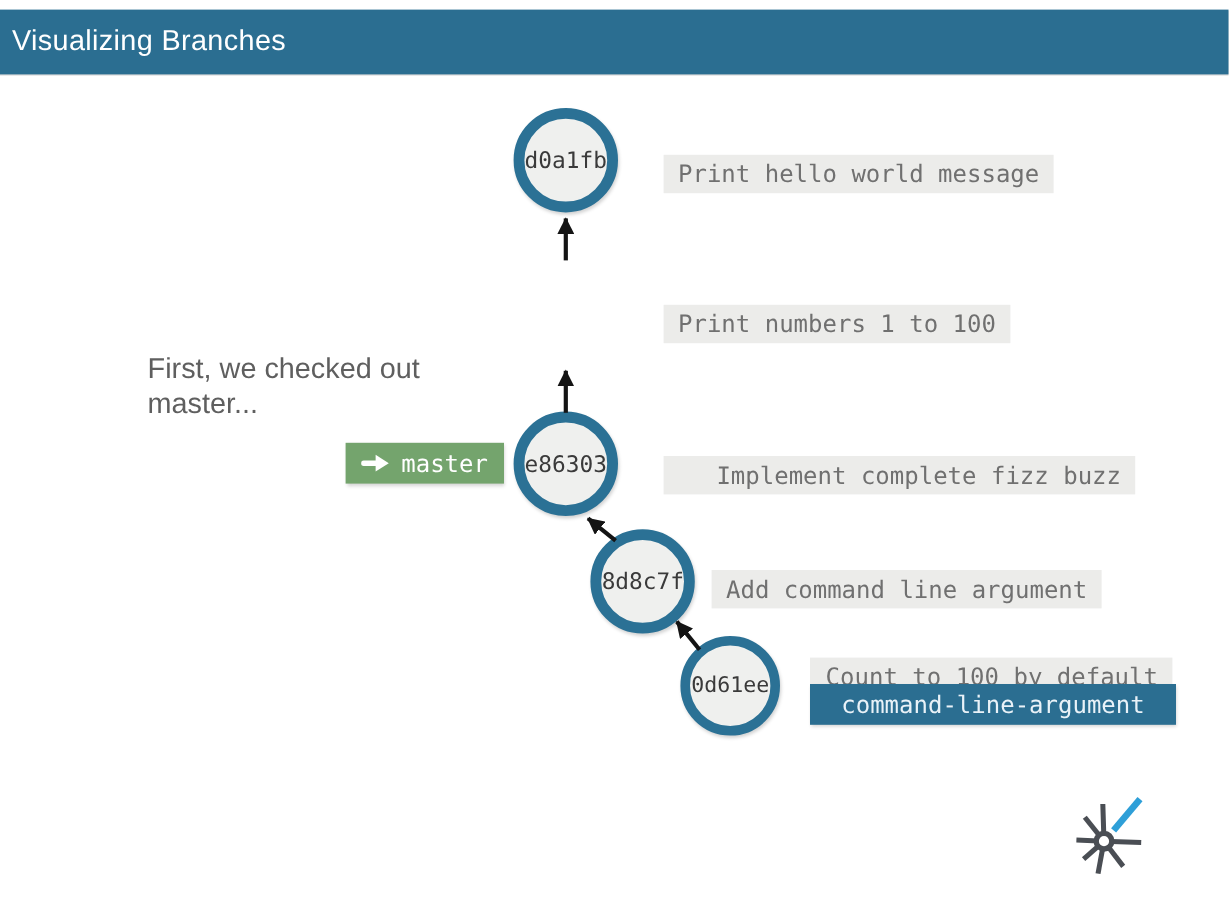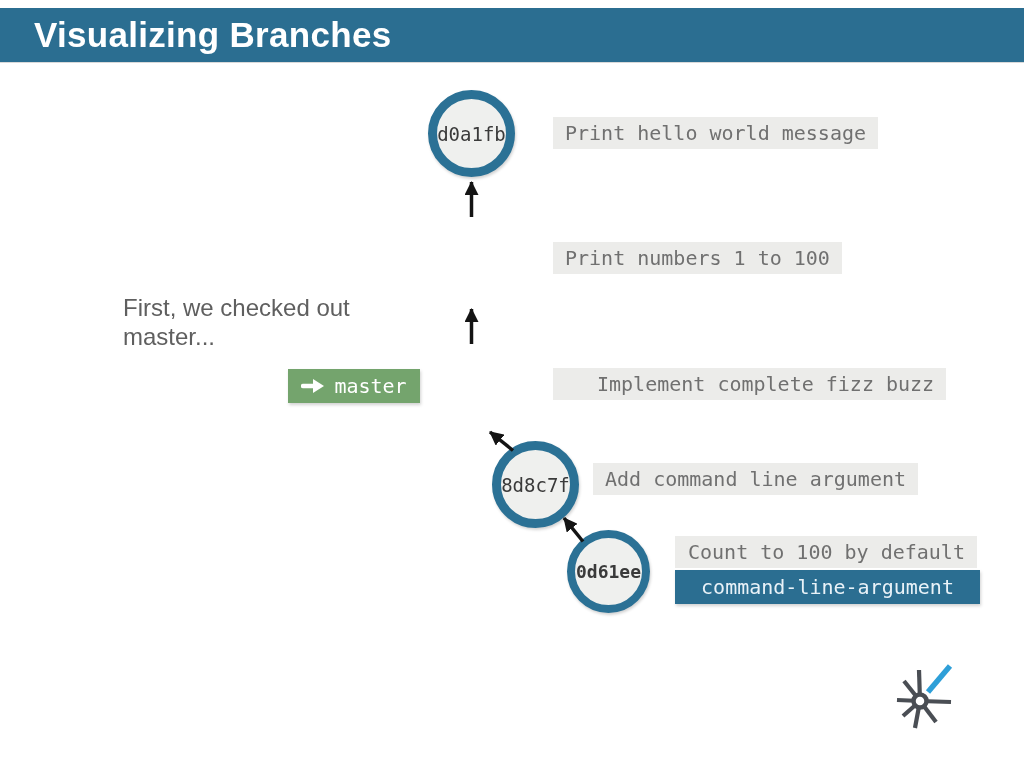--- a/index.html
+++ b/index.html
@@ -30,9 +30,9 @@
   }
   .titlebar .title {
     color: #ffffff;
-    font-weight: bold;
-    font-size: 35px;
-    padding-left: 34px;
+    font-weight: normal;
+    font-size: 24px;
+    padding-left: 10px;
     letter-spacing: 0.3px;
   }
 

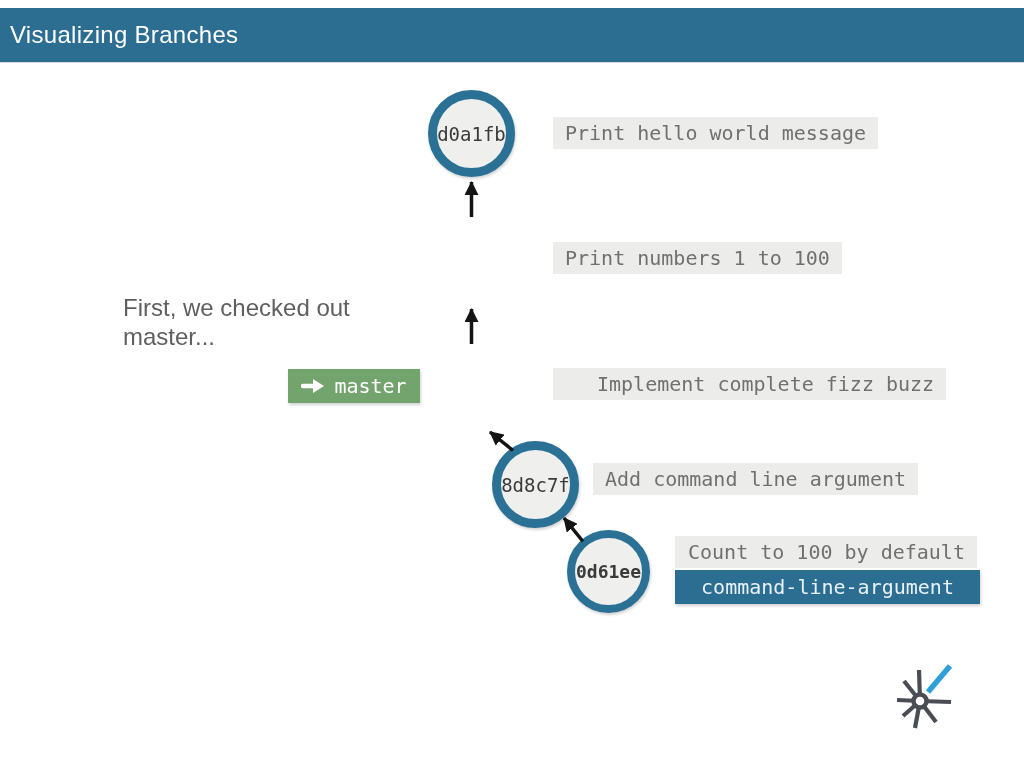--- a/index.html
+++ b/index.html
@@ -82,6 +82,7 @@
     font-size: 20px;
     padding: 0 12px;
     white-space: nowrap;
+    margin-top: 12px;
   }
   .m1 { left: 553px; top: 117px; }
   .m2 { left: 553px; top: 242px; }

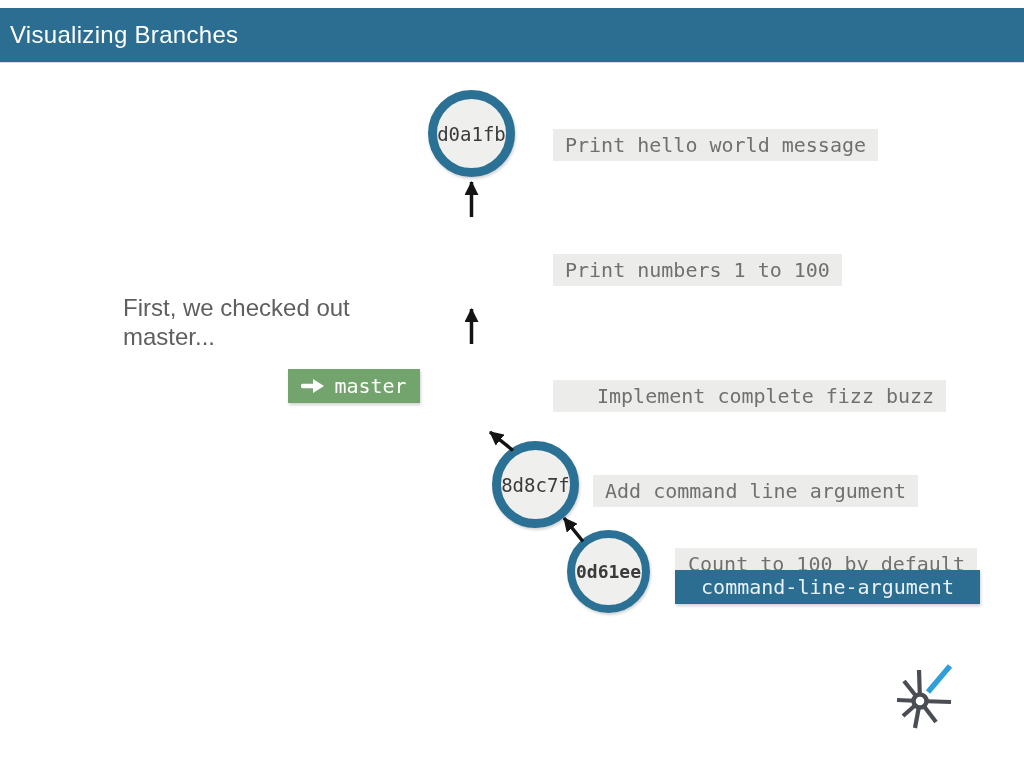--- a/index.html
+++ b/index.html
@@ -153,6 +153,9 @@
 
   <div class="commit-node node-lg n1">
     <span>d0a1fb</span>
+  </div>
+  <div class="commit-node node-lg n3">
+    <span>e86303</span>
   </div>
   <div class="commit-node node-lg n4">
     <span>8d8c7f</span>

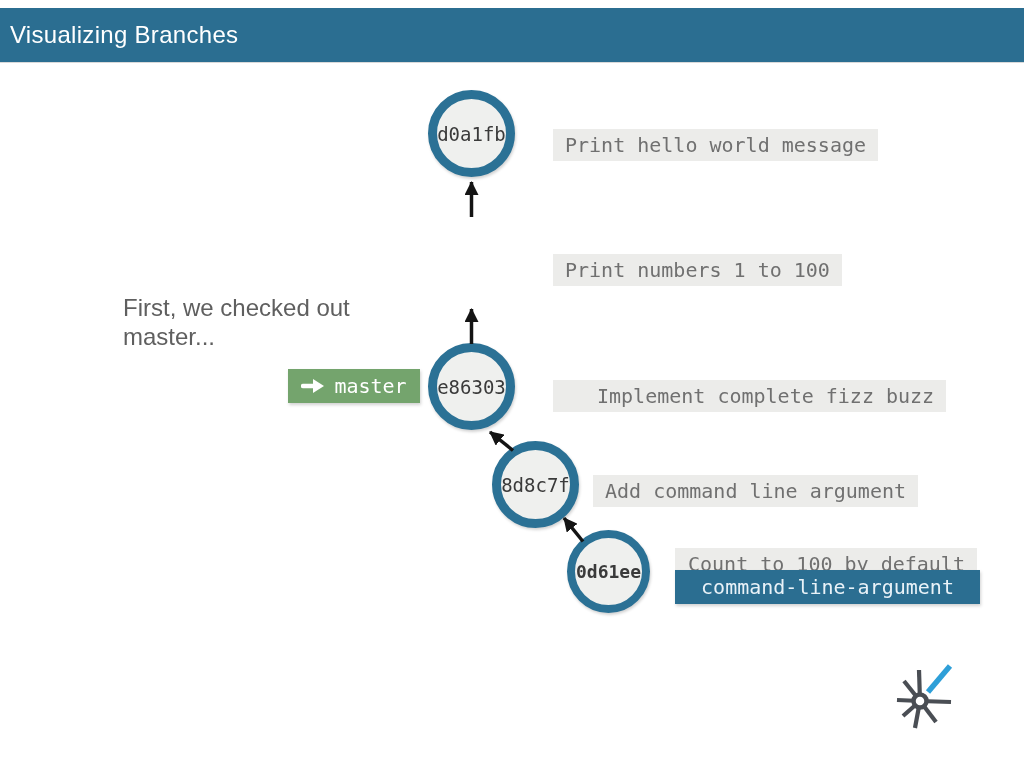--- a/index.html
+++ b/index.html
@@ -68,7 +68,7 @@
   .n1 { left: 428px; top: 90px;  }
   .n2 { left: 428px; top: 216px; }
   .n3 { left: 428px; top: 343px; }
-  .n4 { left: 492px; top: 441px; }
+  .n4 { left: 492px; top: 441px; justify-content: flex-end; }
   .n5 { left: 567px; top: 530px; font-weight: bold; }
 
   

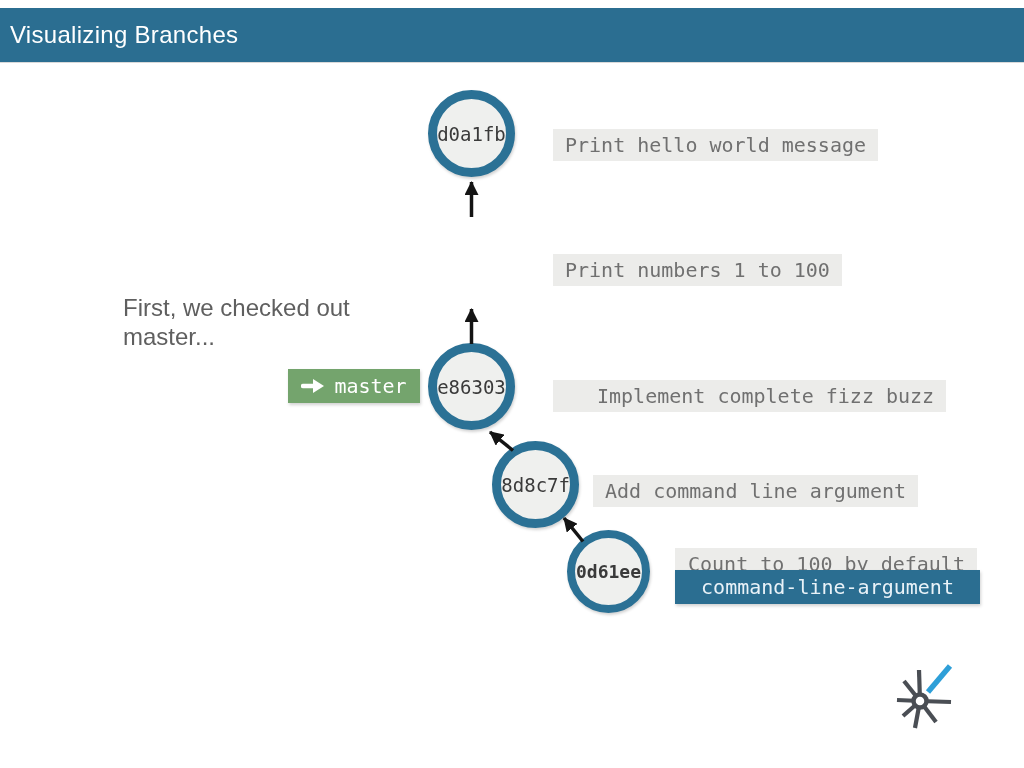--- a/index.html
+++ b/index.html
@@ -69,7 +69,7 @@
   .n2 { left: 428px; top: 216px; }
   .n3 { left: 428px; top: 343px; }
   .n4 { left: 492px; top: 441px; justify-content: flex-end; }
-  .n5 { left: 567px; top: 530px; font-weight: bold; }
+  .n5 { left: 567px; top: 530px; }
 
   
   .msg {

